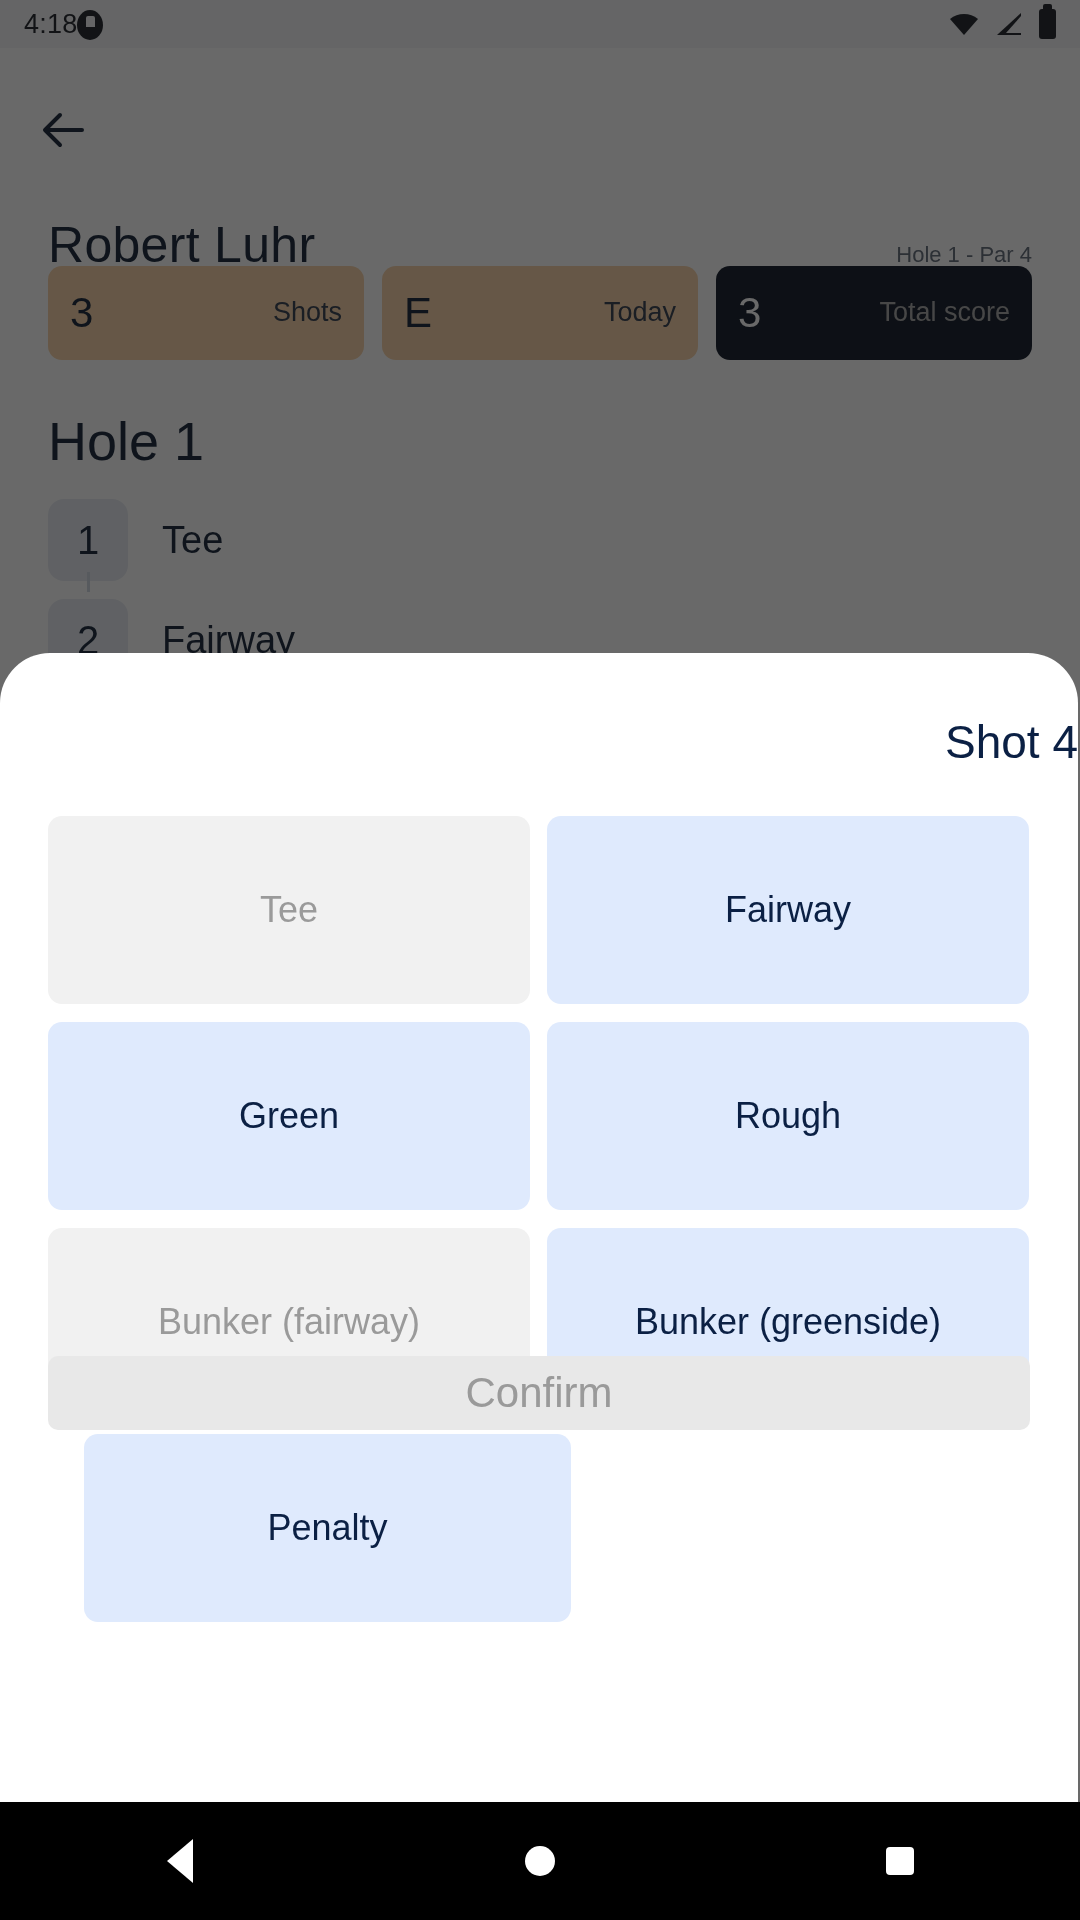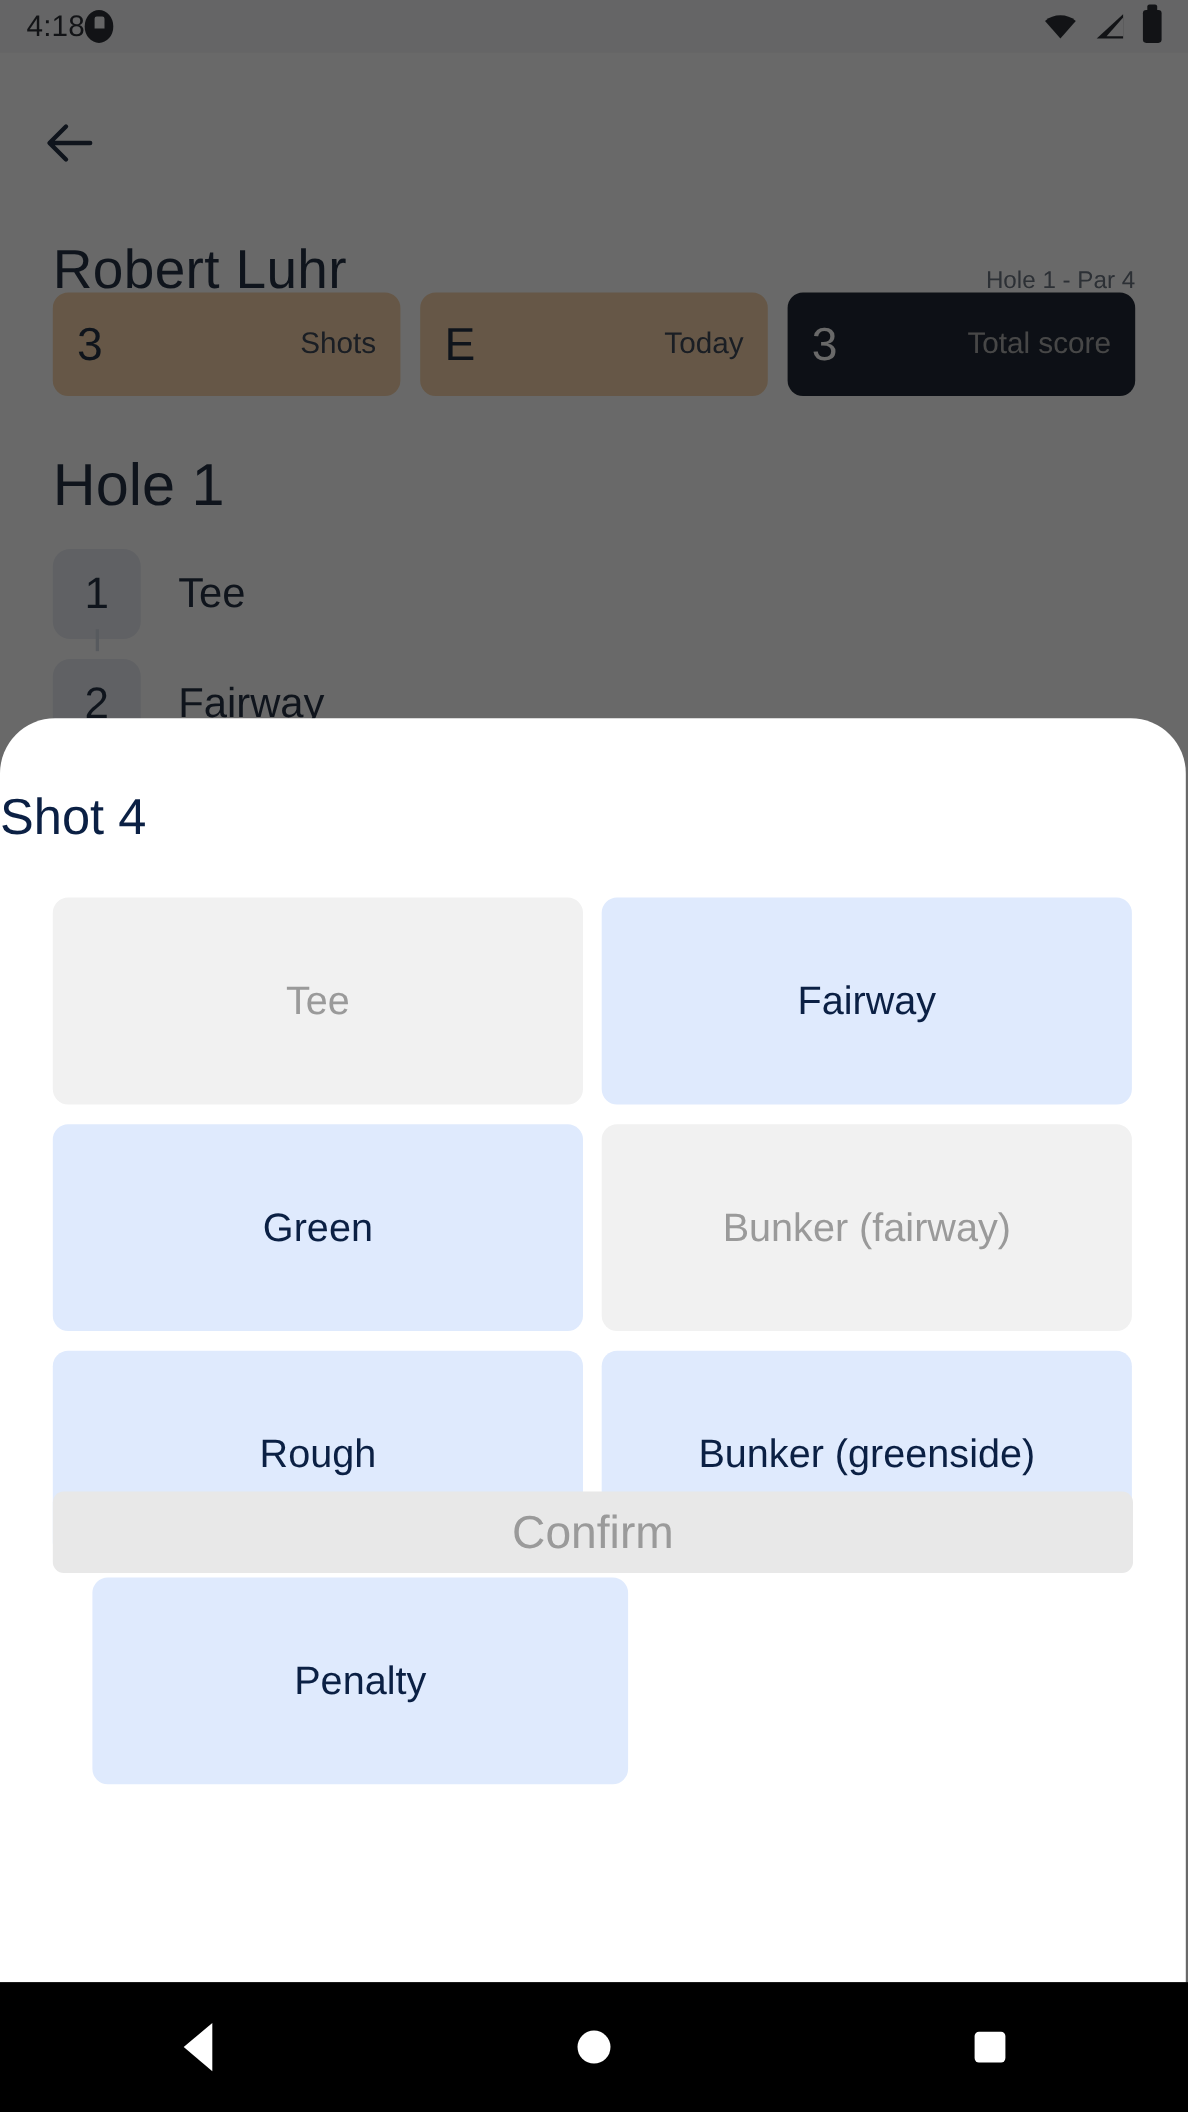--- a/index.html
+++ b/index.html
@@ -22,7 +22,7 @@
     display: flex; align-items: center;
     padding: 0 24px;
   }
-  .sb-left { display: flex; align-items: center; gap: 0; }
+  .sb-left { display: flex; align-items: flex-end; gap: 0; }
   .sb-time { font-size: 27px; color: #14181f; letter-spacing: .2px; }
   .sb-icon-dot {
     width: 26px; height: 30px; border-radius: 50%;

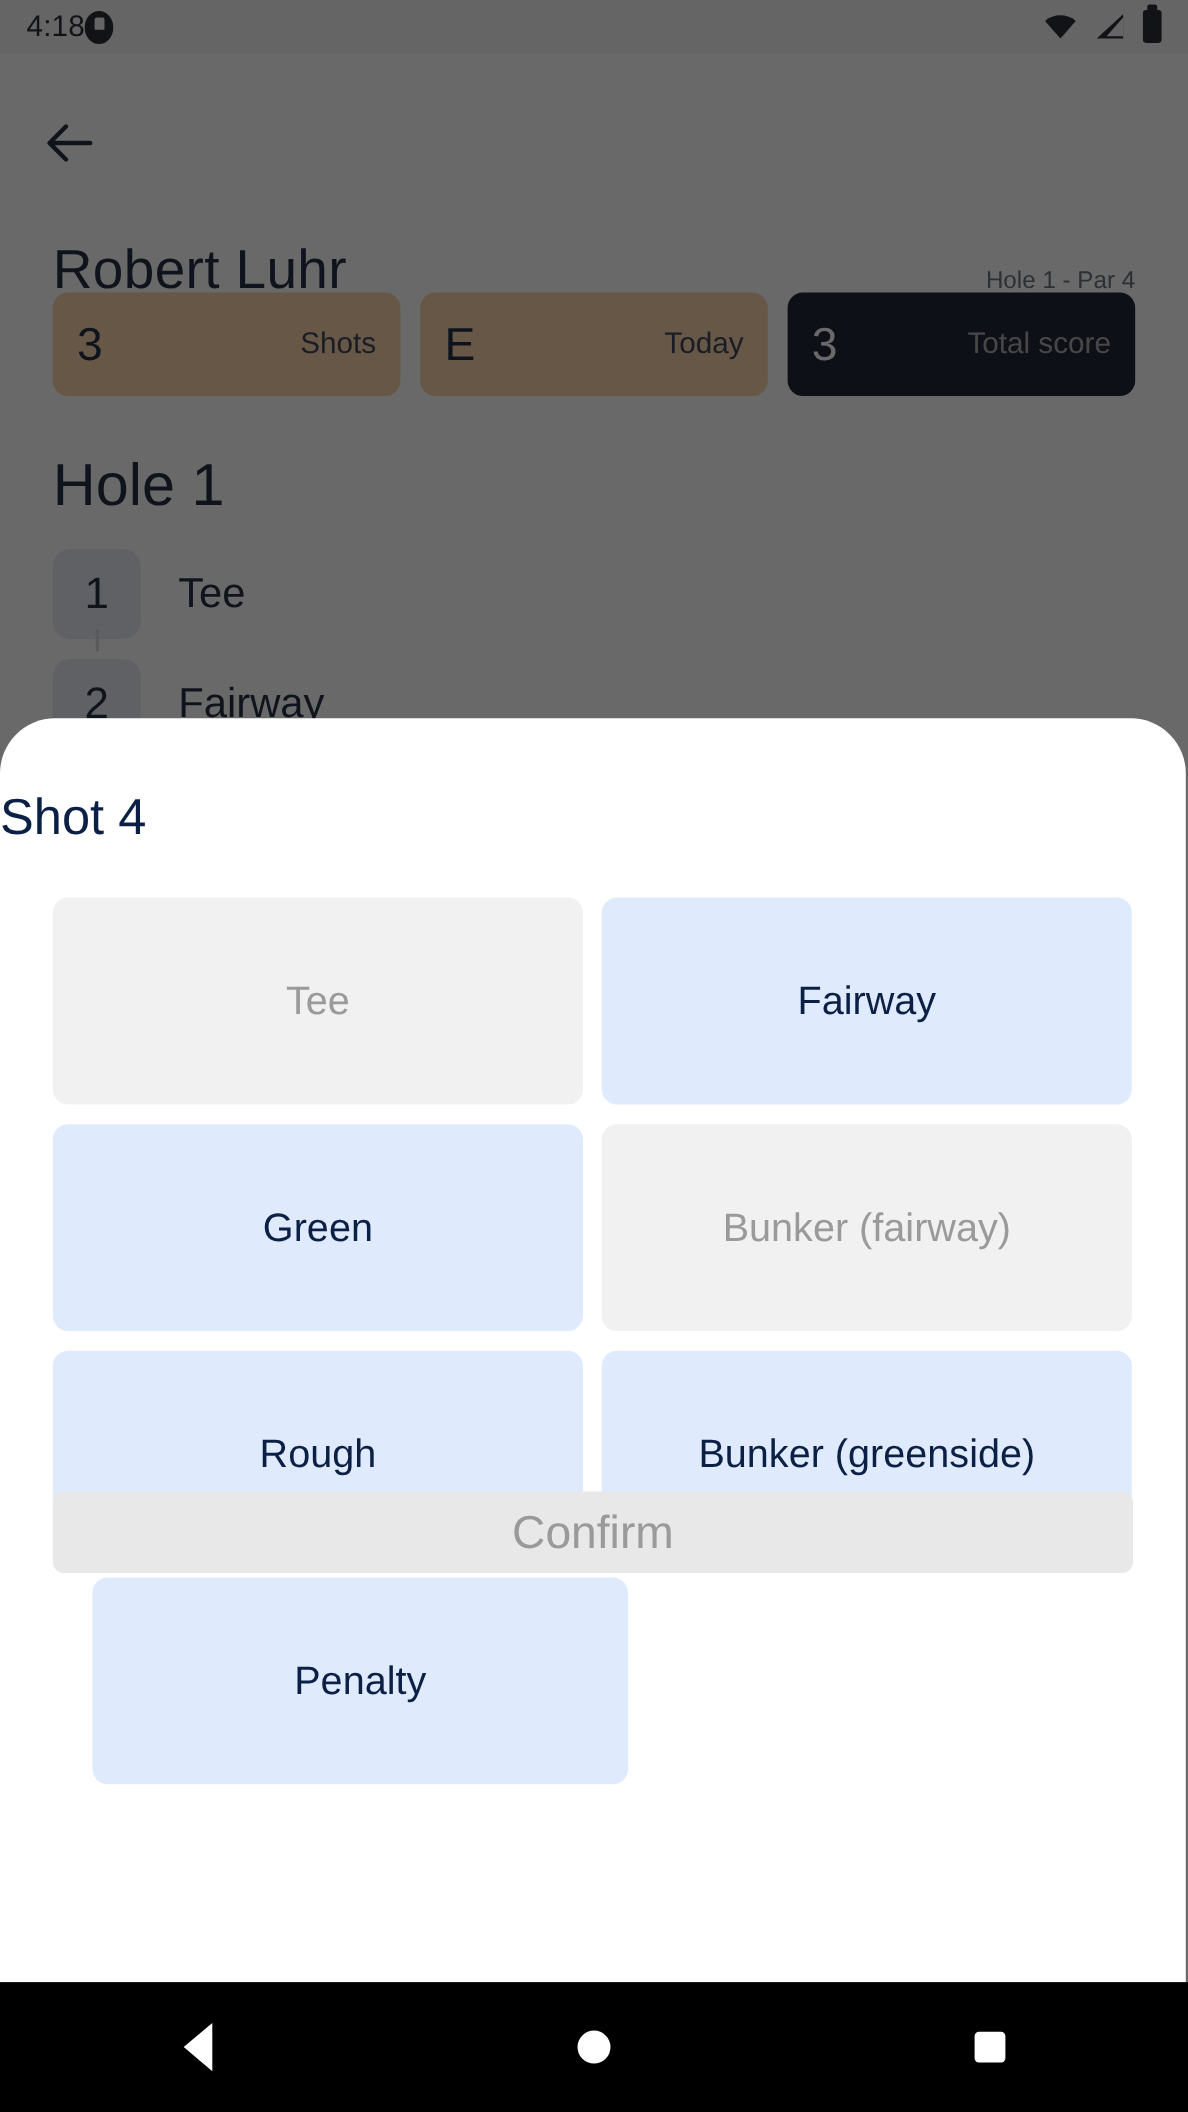--- a/index.html
+++ b/index.html
@@ -98,7 +98,7 @@
   }
   .sheet-title {
     position: absolute; top: 62px; left: 0; width: 100%;
-    text-align: left; font-size: 46px; color: #0b2044;
+    text-align: right; font-size: 46px; color: #0b2044;
   }
   .options-grid {
     position: absolute; top: 163px; left: 48px; width: 982px;

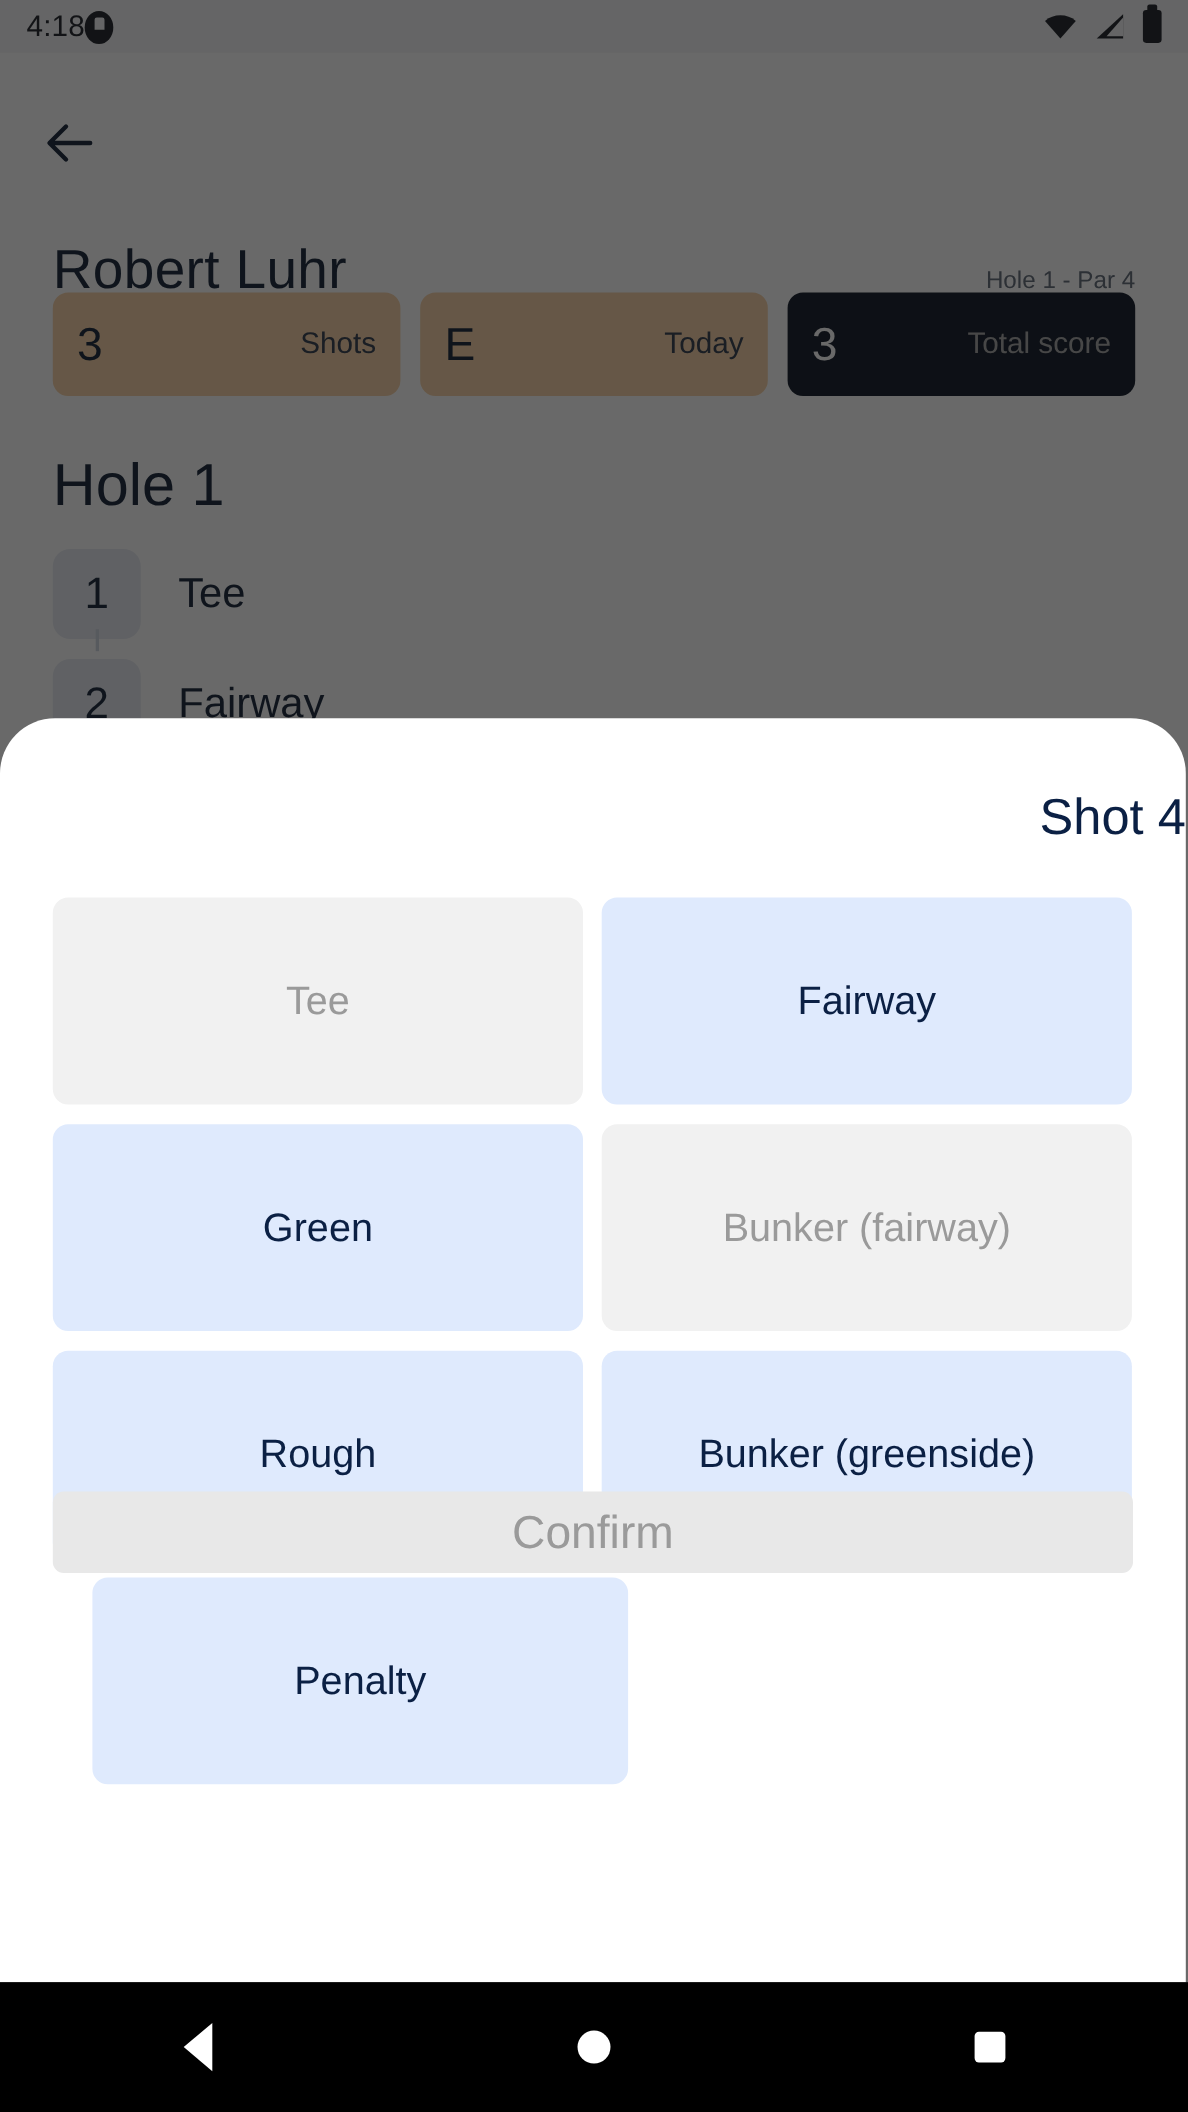--- a/index.html
+++ b/index.html
@@ -204,8 +204,8 @@
       <button class="opt disabled">Tee</button>
       <button class="opt enabled">Fairway</button>
       <button class="opt enabled">Green</button>
+      <button class="opt enabled">Rough</button>
       <button class="opt disabled">Bunker (fairway)</button>
-      <button class="opt enabled">Rough</button>
       <button class="opt enabled">Bunker (greenside)</button>
       <button class="opt enabled narrow">Penalty</button>
     </div>

